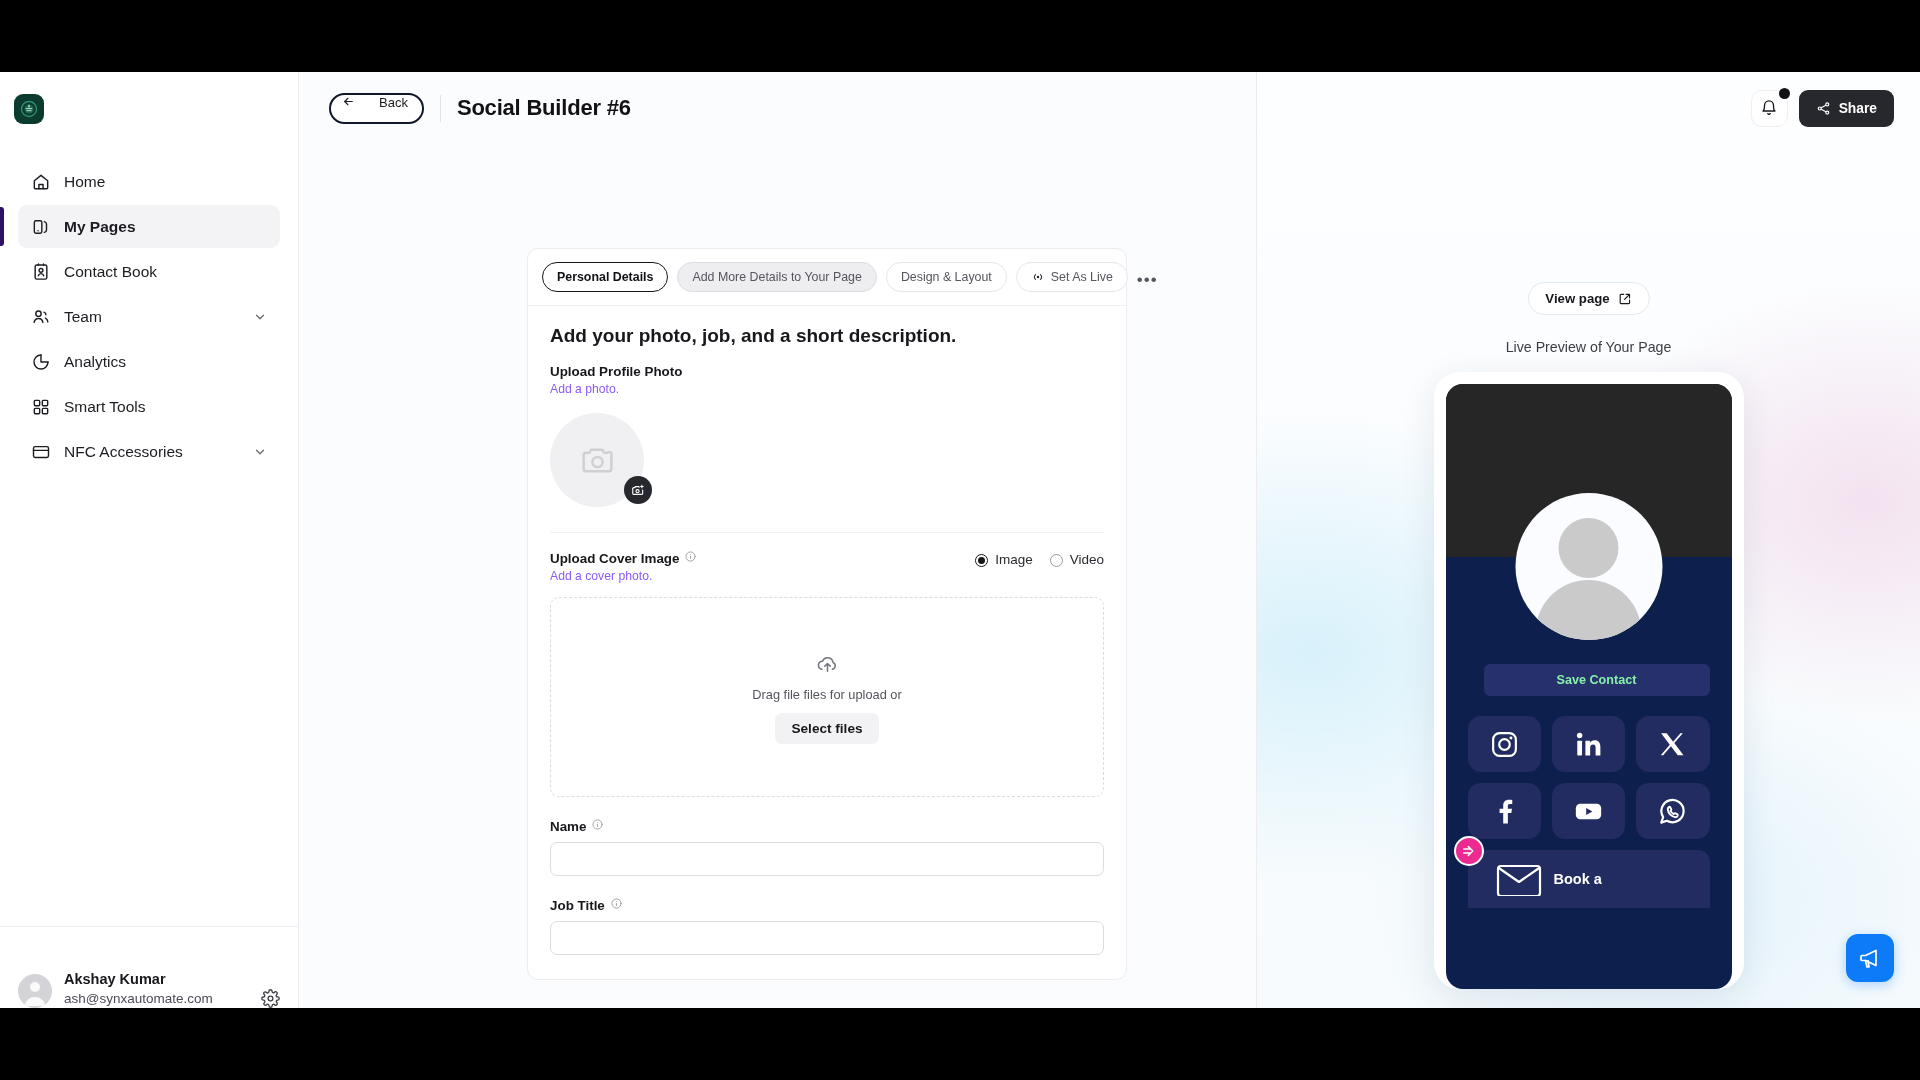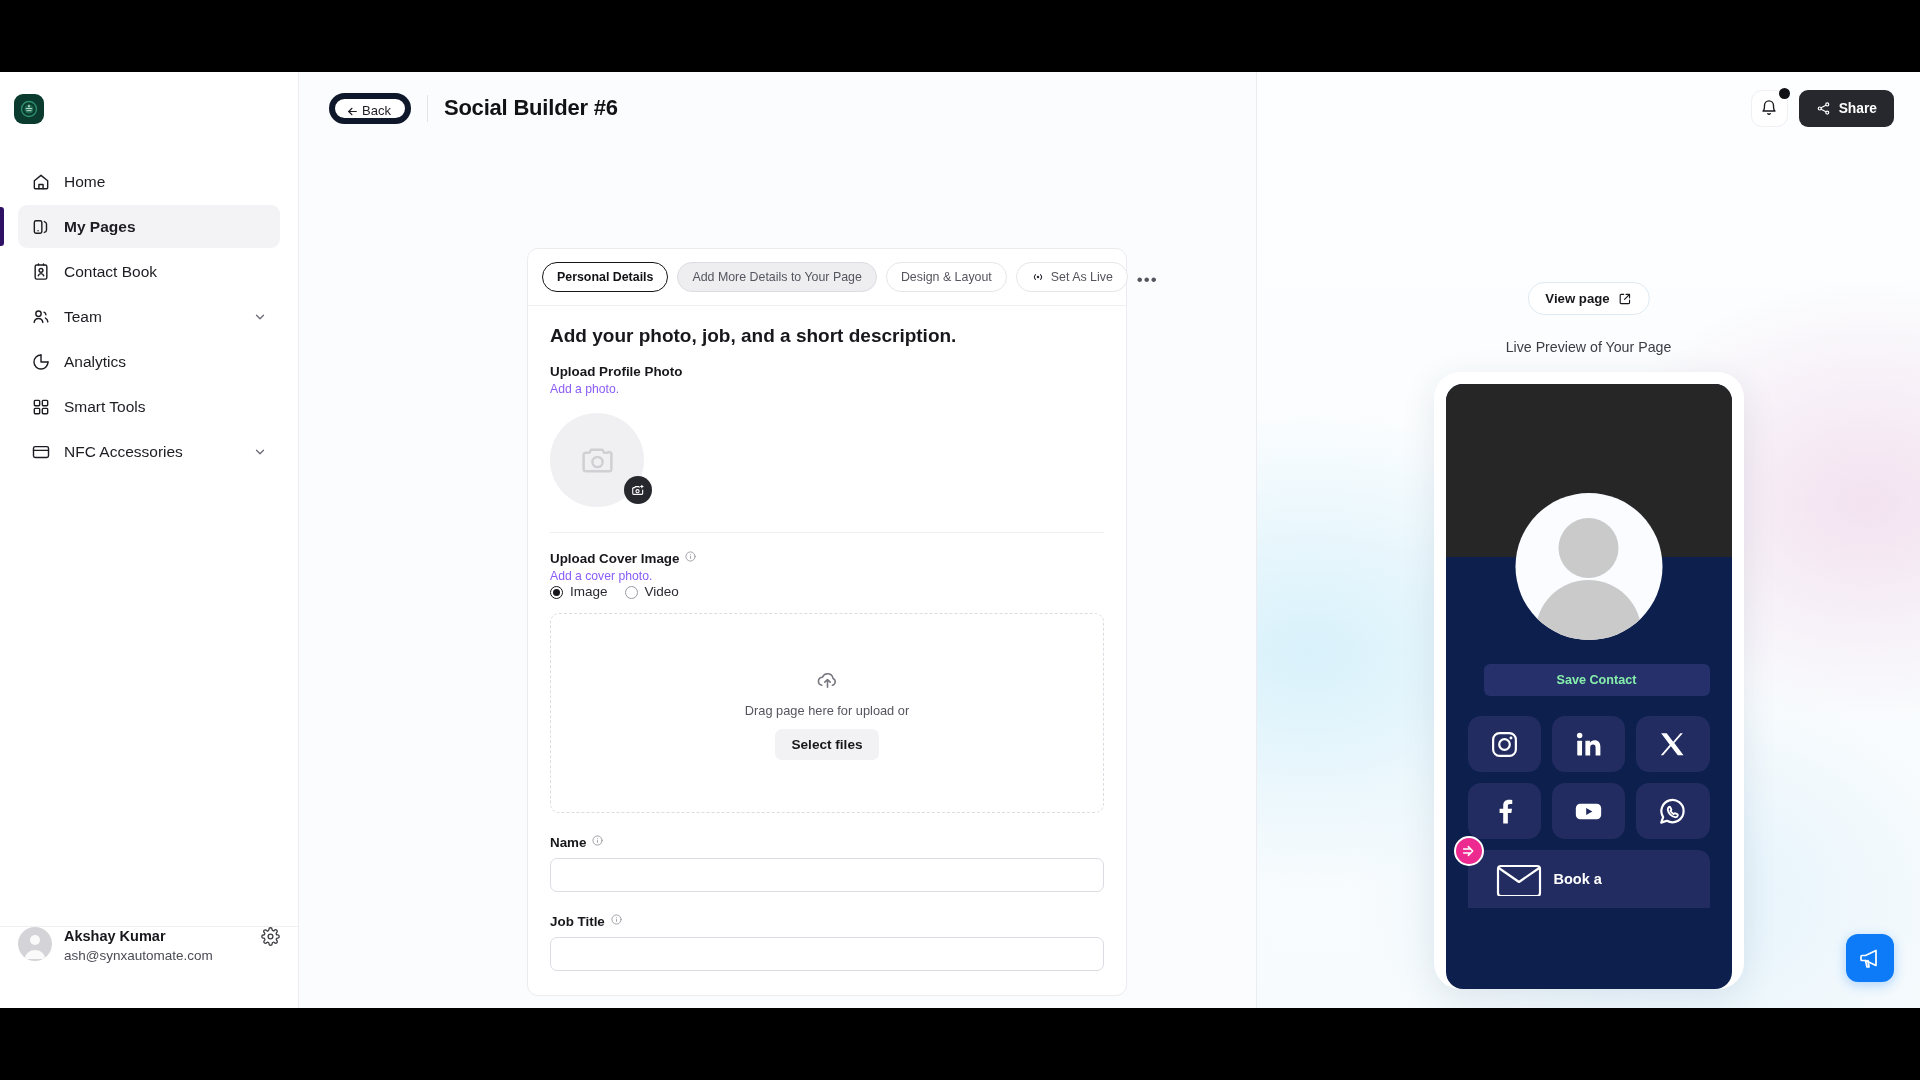--- a/index.html
+++ b/index.html
@@ -83,9 +83,9 @@
     padding: 0 30px; background: #fbfcfd;
   }
   .back-btn {
-    display: inline-flex; align-items: flex-end; gap: 3px;
+    display: inline-flex; align-items: flex-start; gap: 24px;
     height: 31px; padding: 0 14px 0 11px;
-    border: 6px solid #0f172a; border-radius: 999px;
+    border: 2px solid #0f172a; border-radius: 999px;
     background: #fff; font-size: 13px; color: #1c1c22; cursor: pointer;
   }
   .back-btn svg { width: 13px; height: 13px; }

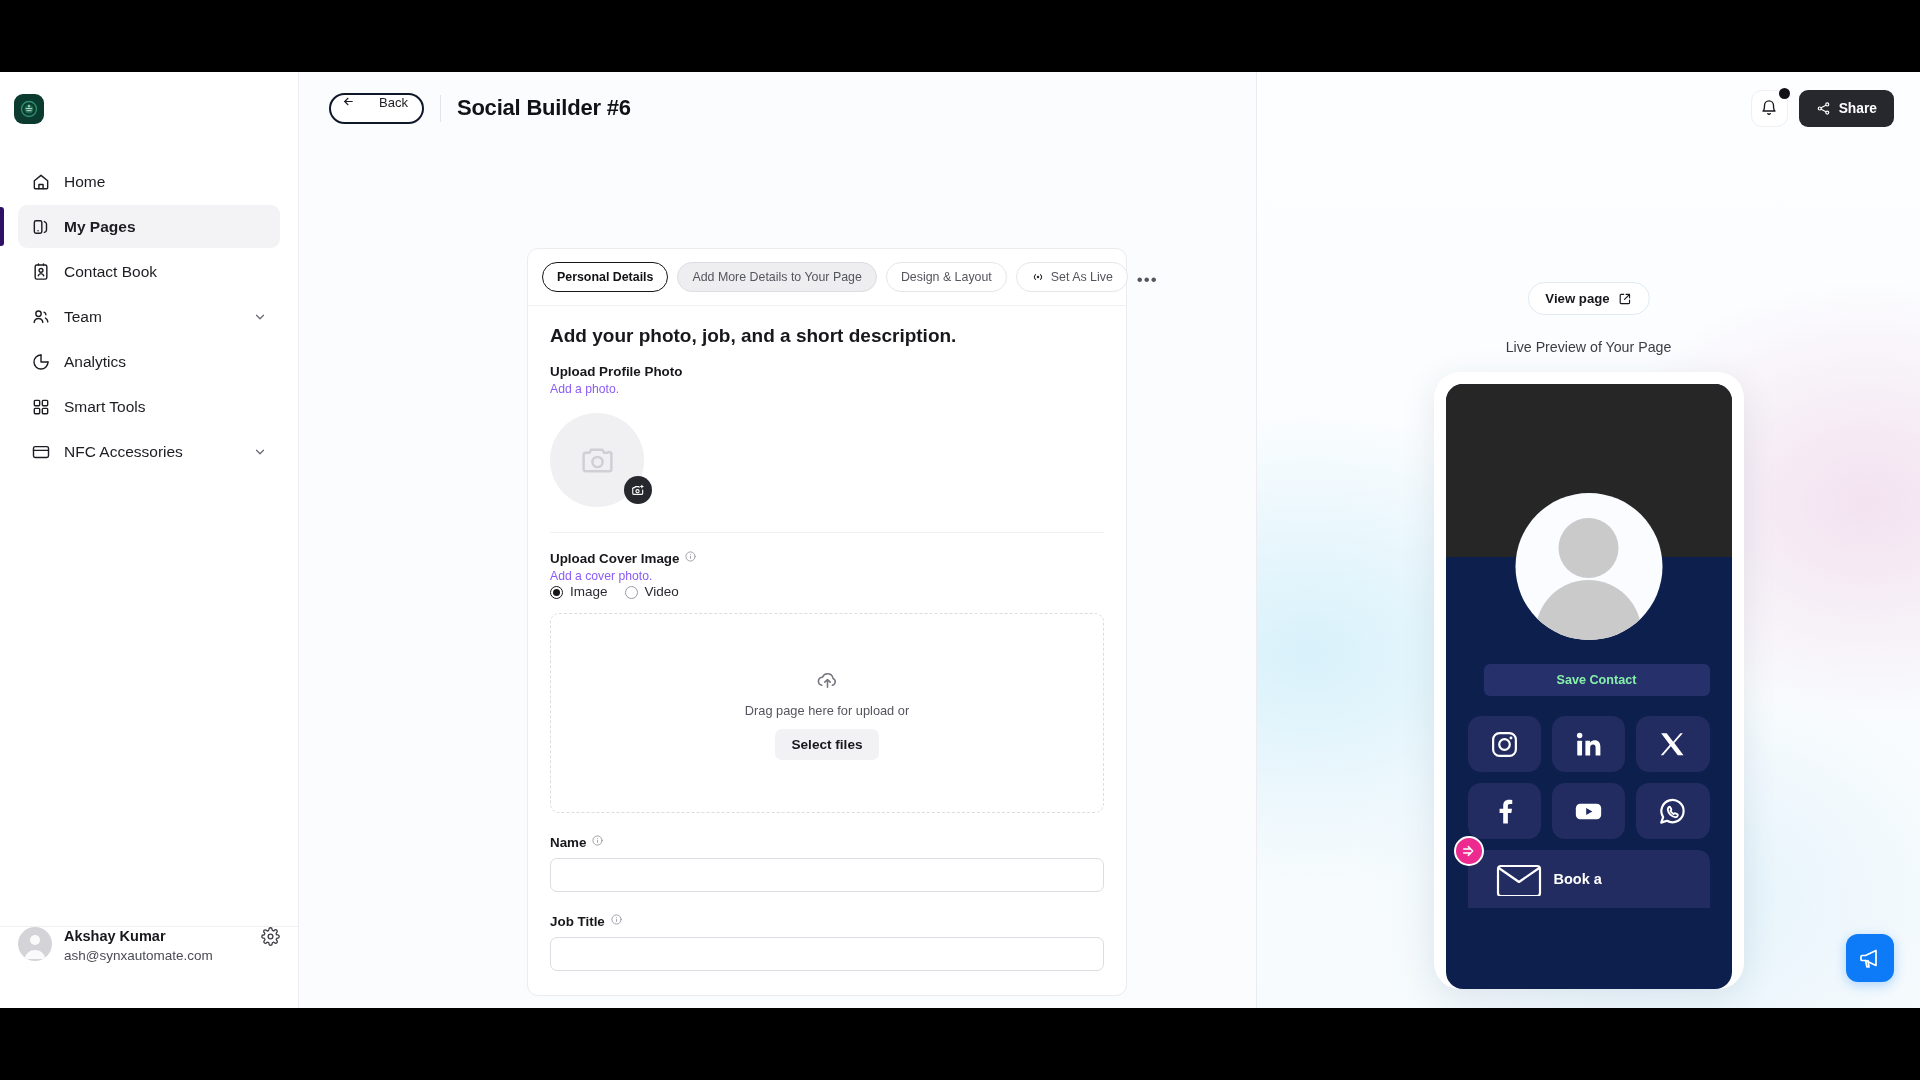--- a/index.html
+++ b/index.html
@@ -142,7 +142,7 @@
 
   .divider { height: 1px; background: #f0f0f3; margin: 25px 0 18px; }
 
-  .row-between { display: flex; align-items: flex-start; justify-content: space-between; flex-direction: column; }
+  .row-between { display: flex; align-items: flex-start; justify-content: space-between; }
   .radio-group { display: flex; align-items: center; gap: 17px; padding-top: 1px; }
   .radio { display: inline-flex; align-items: flex-end; gap: 7px; font-size: 13.5px; color: #2a2a31; cursor: pointer; }
   .dot { width: 13px; height: 13px; border-radius: 50%; border: 1.4px solid #9a9aa3; display: inline-block; position: relative; }

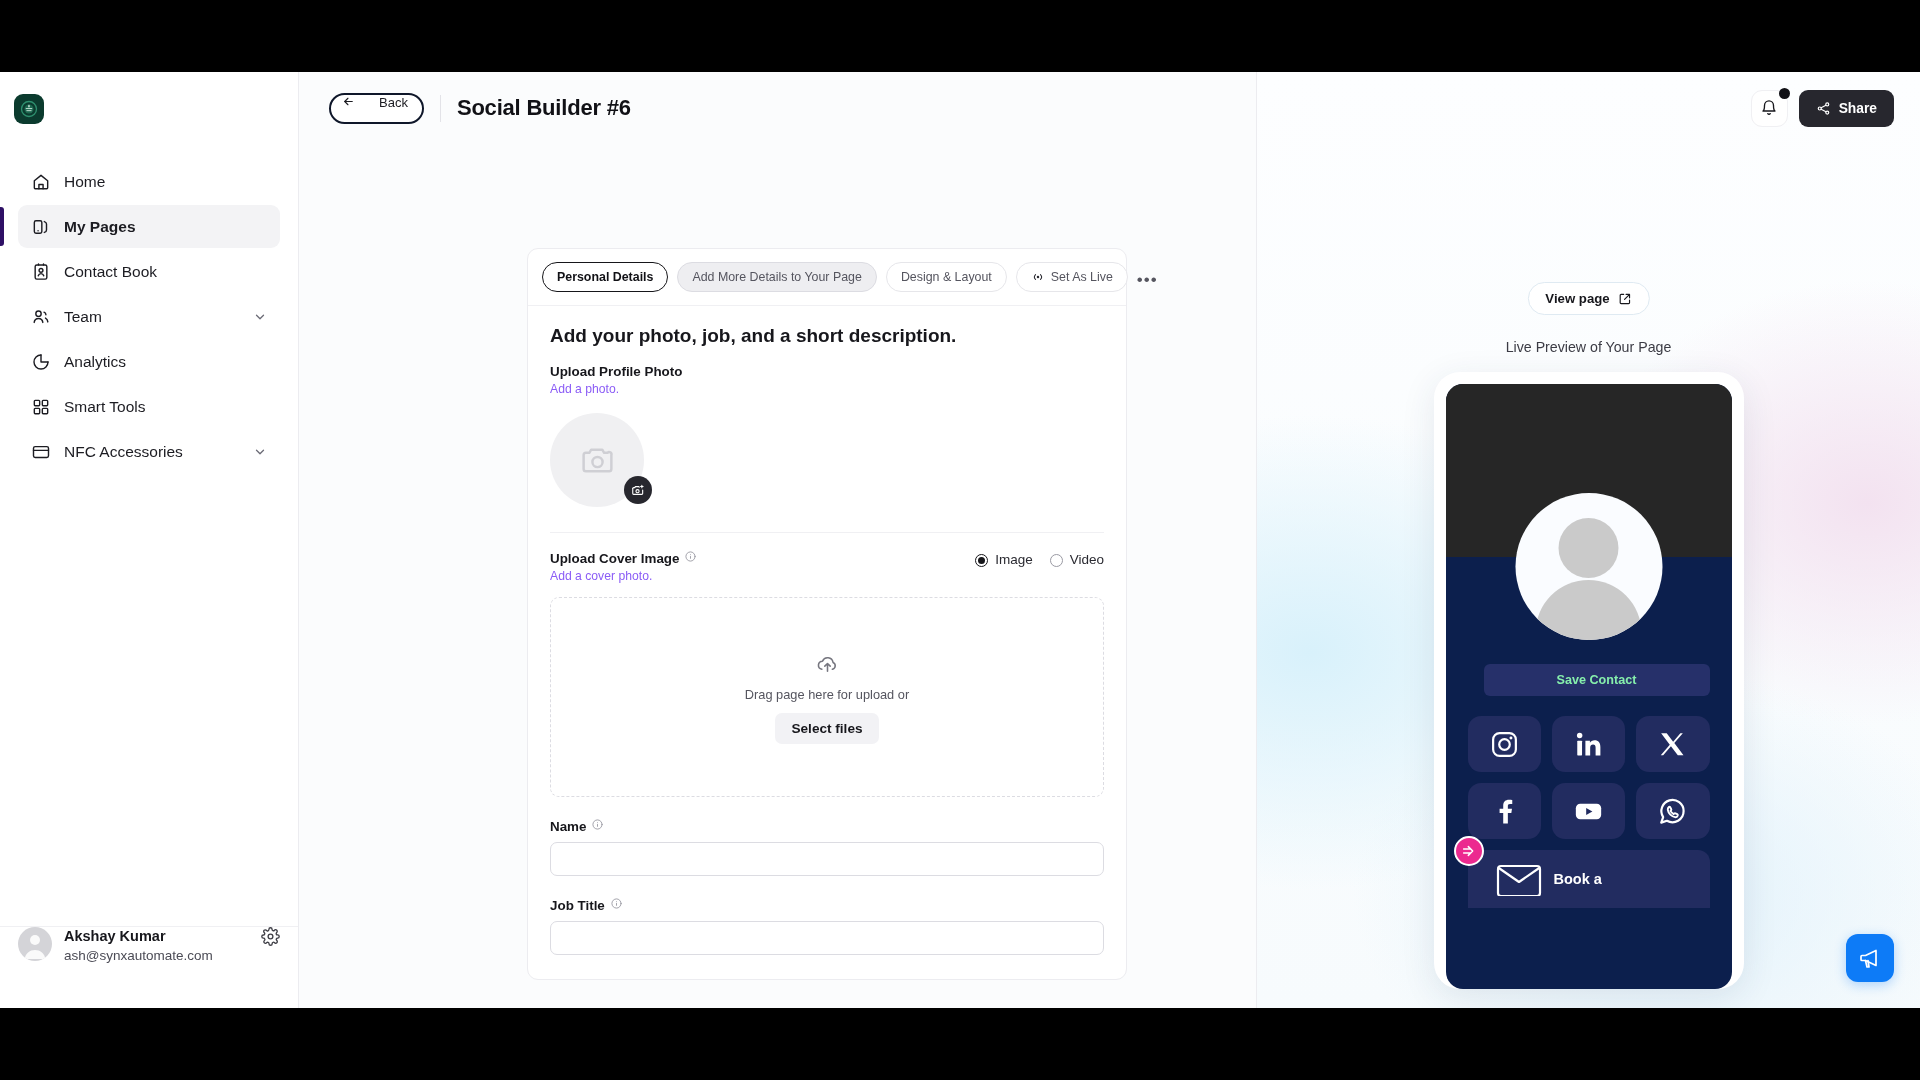--- a/index.html
+++ b/index.html
@@ -481,7 +481,7 @@
                 <path d="M6.6 17.5a3.9 3.9 0 0 1 .6-7.75 5.3 5.3 0 0 1 10.1 1.2 3.45 3.45 0 0 1-.6 6.55"></path>
                 <path d="M12 19.5v-7.3M9.4 14.5 12 12l2.6 2.5"></path>
               </svg>
-              <div class="dz-text">Drag page here for upload or</div>
+              <div class="dz-text">Drag file files for upload or</div>
               <button class="dz-btn">Select files</button>
             </div>
           </div>

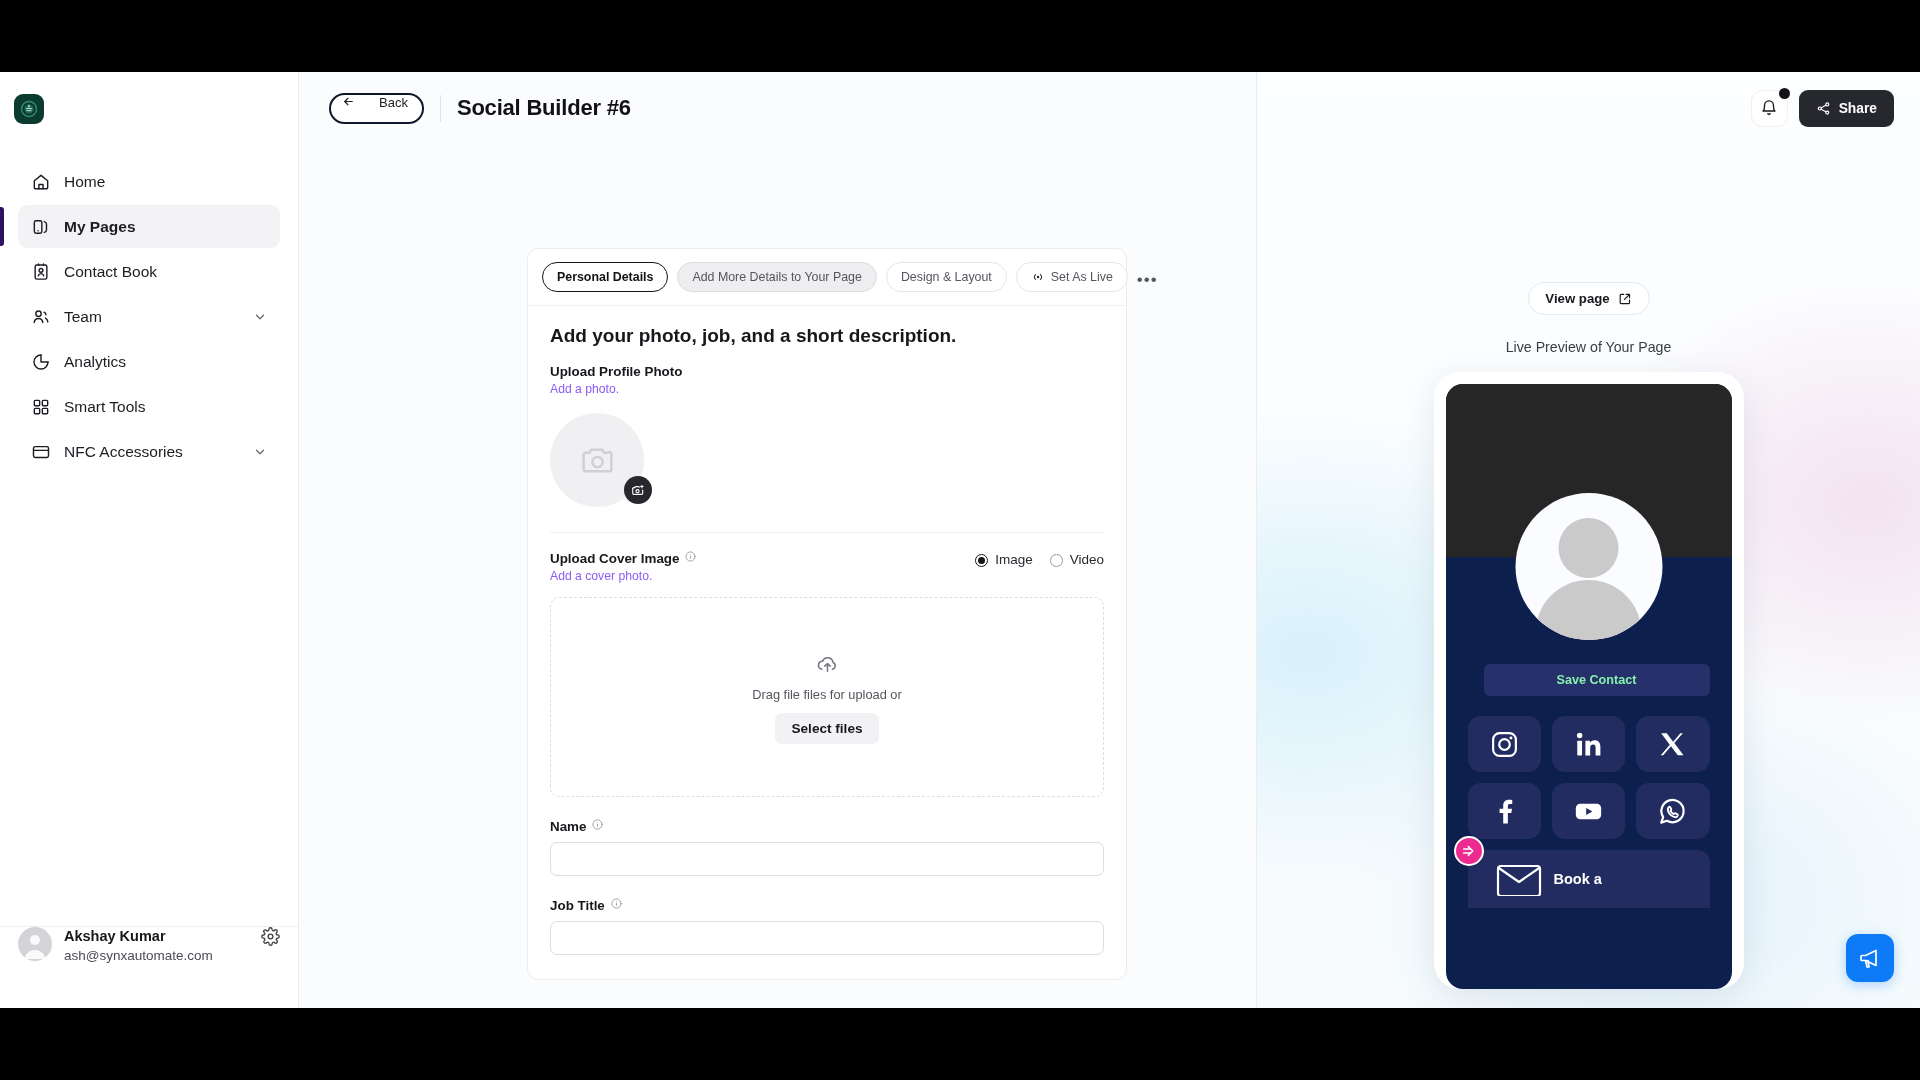--- a/index.html
+++ b/index.html
@@ -58,7 +58,7 @@
   #user-card {
     position: absolute; bottom: 0; left: 0; right: 0;
     height: 82px; padding: 0 18px;
-    display: flex; align-items: flex-start; gap: 12px;
+    display: flex; align-items: flex-end; gap: 12px;
     border-top: 1px solid #f0f0f3; background: #fff;
   }
   .avatar-sm {

